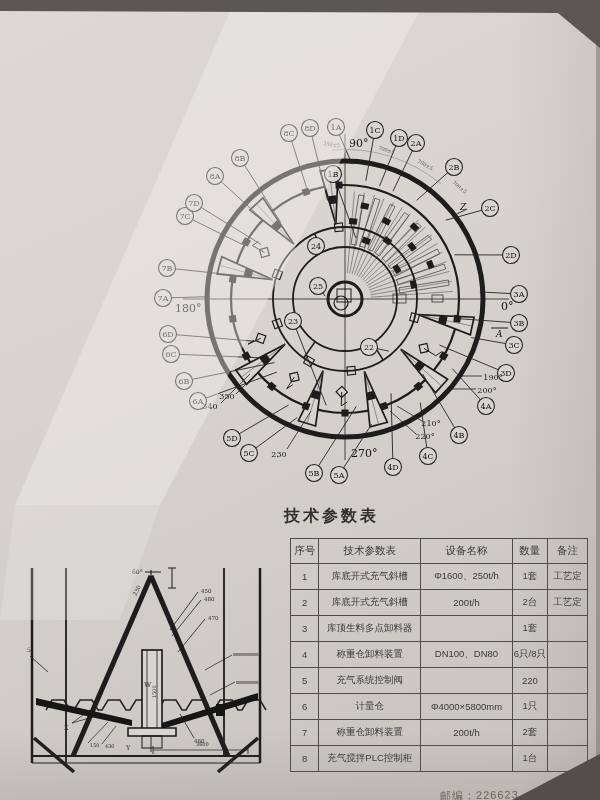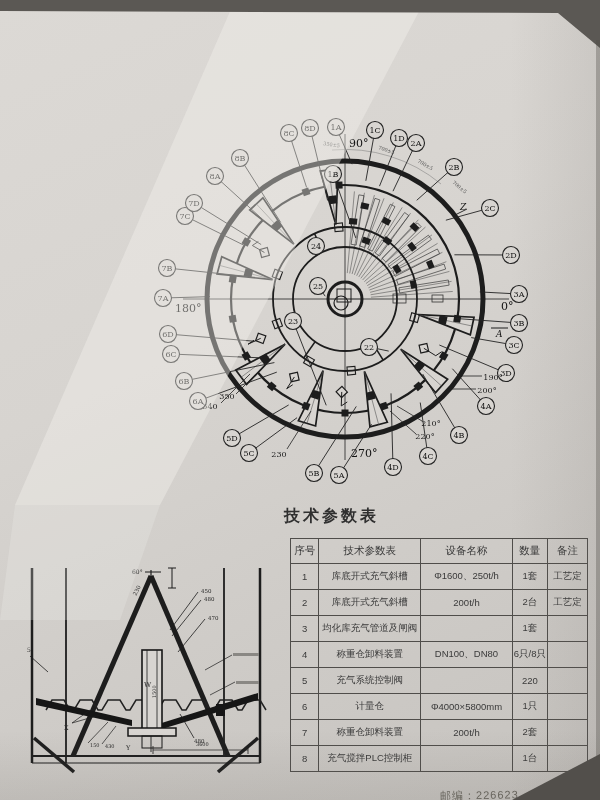--- a/index.html
+++ b/index.html
@@ -325,7 +325,7 @@
           </tr>
           <tr>
             <td class="c1">3</td>
-            <td class="c2">均化库充气管道及闸阀</td>
+            <td class="c2">库顶生料多点卸料器</td>
             <td class="c3"></td>
             <td class="c4">1套</td>
             <td class="c5"></td>

